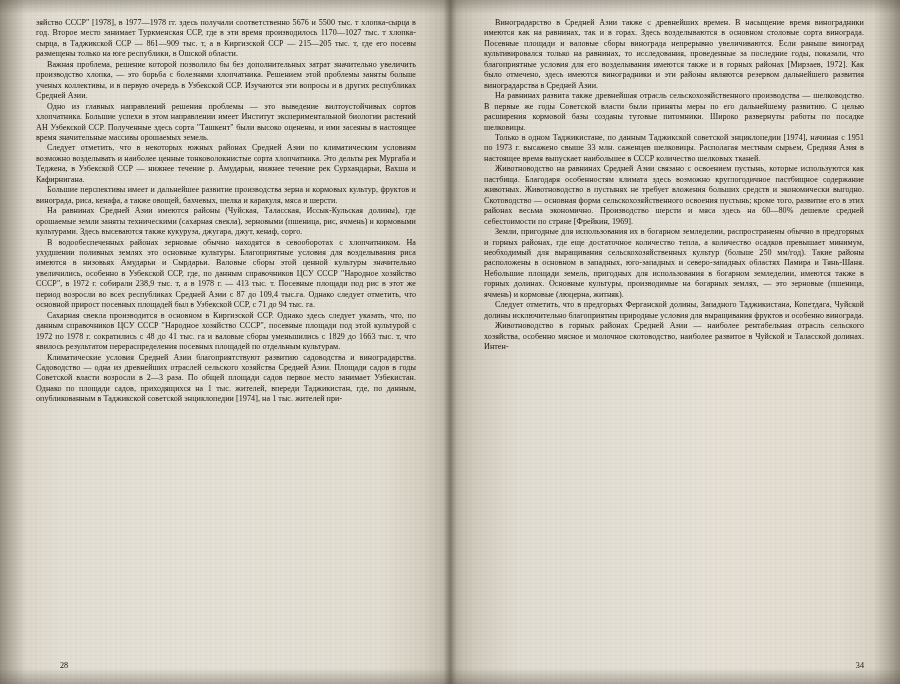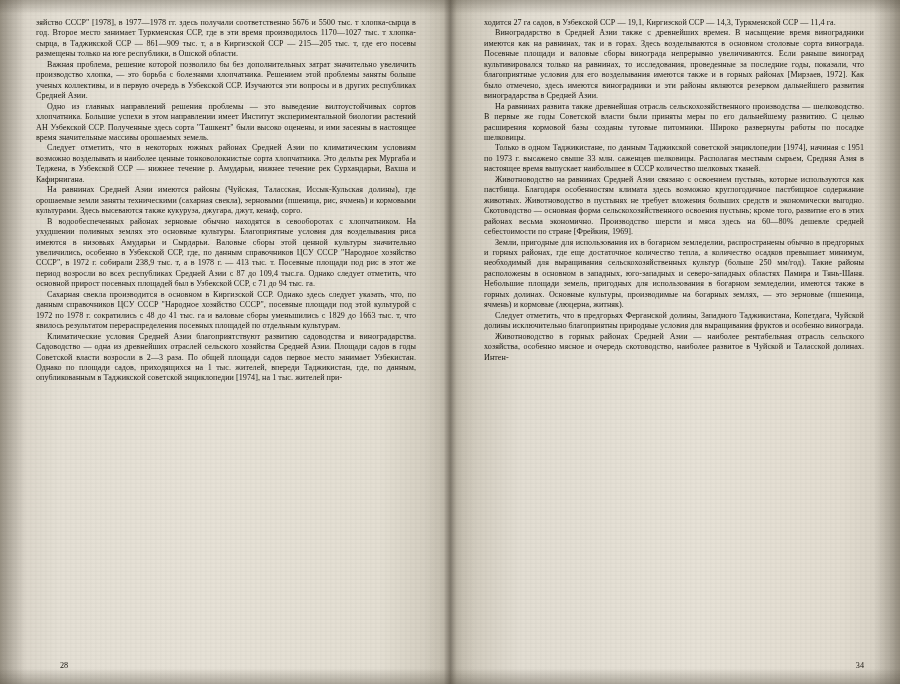--- a/index.html
+++ b/index.html
@@ -145,7 +145,6 @@
 
   <div class="page right">
     <div class="col">
-      <p class="noind">ходится 27 га садов, в Узбекской ССР — 19,1,  Киргизской ССР — 14,3, Туркменской ССР — 11,4 га.</p>
       <p>Виноградарство в Средней Азии также с древнейших времен. В насыщение время виноградники имеются как на равнинах, так и в горах. Здесь возделываются в основном столовые сорта винограда. Посевные площади и валовые сборы винограда непрерывно увеличиваются. Если раньше виноград культивировался только на равнинах, то исследования, проведенные за последние годы, показали, что благоприятные условия для его возделывания имеются также и в горных районах [Мирзаев, 1972]. Как было отмечено, здесь имеются виноградники и эти районы являются резервом дальнейшего развития виноградарства в Средней Азии.</p>
       <p>На равнинах развита также древнейшая отрасль сельскохозяйственного производства — шелководство. В первые же годы Советской власти были приняты меры по его дальнейшему развитию. С целью расширения кормовой базы созданы тутовые питомники. Широко развернуты работы по посадке шелковицы.</p>
       <p>Только в одном Таджикистане, по данным Таджикской советской энциклопедии [1974], начиная с 1951 по 1973 г. высажено свыше 33 млн. саженцев шелковицы.&nbsp;Располагая местным сырьем, Средняя Азия в настоящее время выпускает наибольшее в СССР  количество  шелковых тканей.</p>

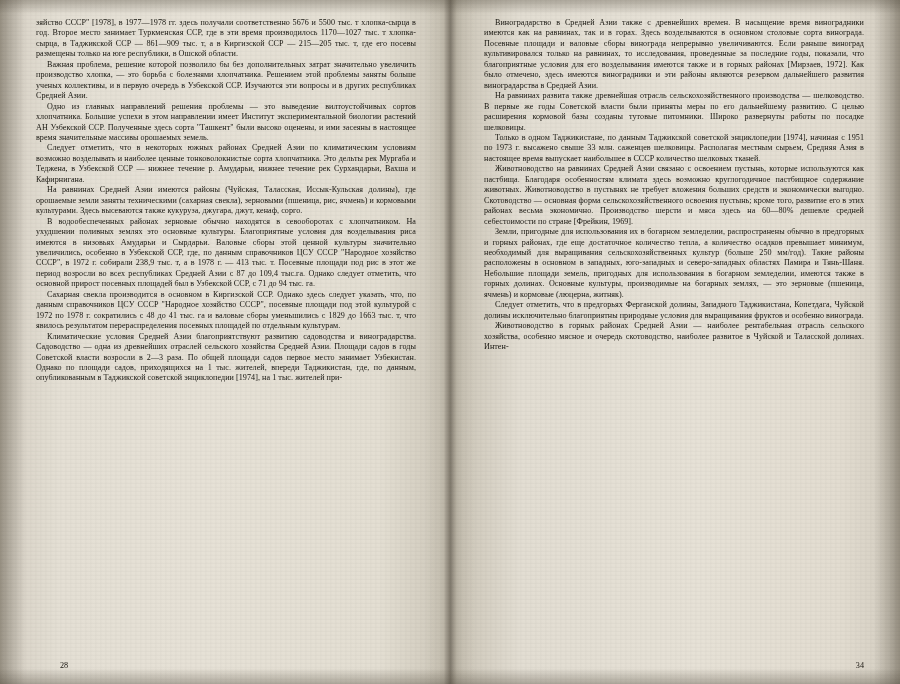--- a/index.html
+++ b/index.html
@@ -135,6 +135,7 @@
       <p>Важная проблема, решение которой позволило бы без дополнительных затрат значительно увеличить производство хлопка, — это борьба с болезнями хлопчатника. Решением этой проблемы заняты больше ученых коллективы, и в первую очередь в Узбекской ССР. Изучаются эти вопросы и в других республиках Средней Азии.</p>
       <p>Одно из главных направлений решения проблемы — это выведение вилтоустойчивых сортов хлопчатника. Большие успехи в этом направлении имеет Институт экспериментальной биологии растений АН Узбекской ССР. Полученные здесь сорта "Ташкент" были высоко оценены, и ими засеяны в настоящее время значительные массивы орошаемых земель.</p>
       <p>Следует отметить, что в некоторых южных районах Средней Азии по климатическим условиям возможно возделывать и наиболее ценные тонковолокнистые сорта хлопчатника. Это дельты рек Мургаба и Теджена, в Узбекской ССР — нижнее течение р. Амударьи, нижнее течение рек Сурхандарьи, Вахша и Кафирнигана.</p>
+      <p>Большие перспективы имеет и дальнейшее развитие производства зерна и кормовых культур, фруктов и винограда, риса, кенафа, а также овощей, бахчевых, шелка и каракуля, мяса и шерсти.</p>
       <p>На равнинах Средней Азии имеются районы (Чуйская, Таласская, Иссык-Кульская долины), где орошаемые земли заняты техническими (сахарная свекла), зерновыми (пшеница, рис, ячмень) и кормовыми культурами. Здесь высеваются также кукуруза, джугара, джут, кенаф, сорго.</p>
       <p>В водообеспеченных районах зерновые обычно находятся в севооборотах с хлопчатником. На ухудшении поливных землях это основные культуры. Благоприятные условия для возделывания риса имеются в низовьях Амударьи и Сырдарьи. Валовые сборы этой ценной культуры значительно увеличились, особенно в Узбекской ССР, где, по данным справочников ЦСУ СССР "Народное хозяйство СССР", в 1972 г. собирали 238,9 тыс. т, а в 1978 г. — 413 тыс. т. Посевные площади под рис в этот же период возросли во всех республиках Средней Азии с 87 до 109,4 тыс.га. Однако следует отметить, что основной прирост посевных площадей был в Узбекской ССР, с 71 до 94 тыс. га.</p>
       <p>Сахарная свекла производится в основном в Киргизской ССР. Однако здесь следует указать, что, по данным справочников ЦСУ СССР "Народное хозяйство СССР", посевные площади под этой культурой с 1972 по 1978 г. сократились с 48 до 41 тыс. га и валовые сборы уменьшились с 1829 до 1663 тыс. т, что явилось результатом перераспределения посевных площадей по отдельным культурам.</p>

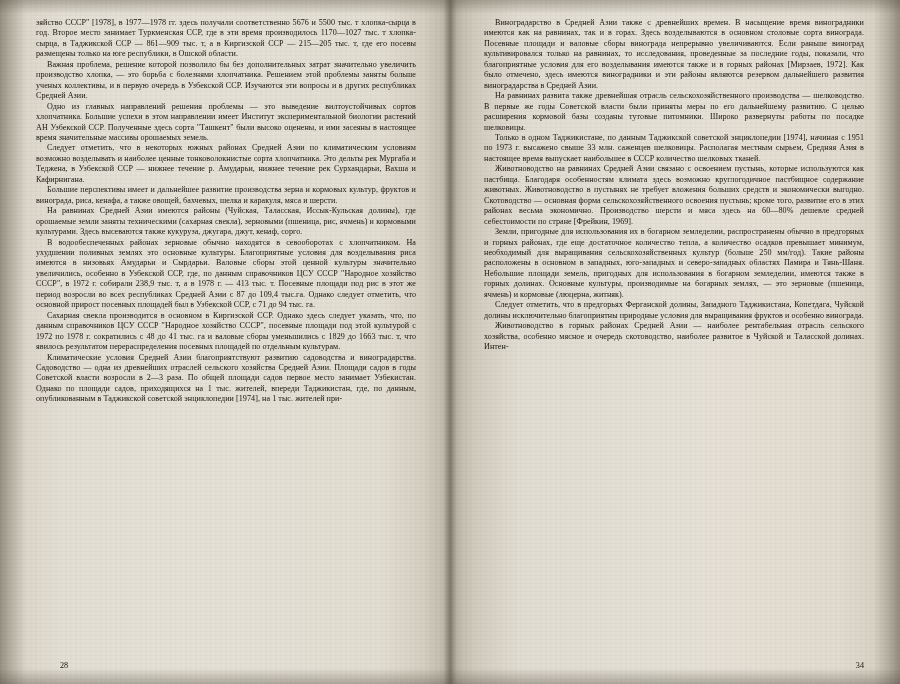--- a/index.html
+++ b/index.html
@@ -152,7 +152,7 @@
       <p>Животноводство на равнинах Средней Азии связано с освоением пустынь, которые используются как пастбища. Благодаря особенностям климата здесь возможно круглогодичное пастбищное содержание животных. Животноводство в пустынях не требует вложения больших средств и экономически выгодно. Скотоводство — основная форма сельскохозяйственного освоения пустынь; кроме того, развитие его в этих районах весьма экономично.   Производство шерсти и мяса здесь на 60—80% дешевле средней себестоимости по стране [Фрейкин, 1969].</p>
       <p>Земли, пригодные для использования их в богарном земледелии, распространены обычно в предгорных и горных районах, где еще достаточное количество тепла, а количество осадков превышает минимум, необходимый для выращивания сельскохозяйственных культур (больше 250 мм/год). Такие районы расположены в основном в западных, юго-западных и северо-западных областях Памира и Тянь-Шаня. Небольшие площади земель, пригодных для использования в богарном земледелии, имеются также в горных долинах. Основные культуры, производимые на богарных землях, — это зерновые (пшеница, ячмень) и кормовые (люцерна, житняк).</p>
       <p>Следует отметить, что в предгорьях Ферганской долины, Западного Таджикистана, Копетдага, Чуйской долины исключительно благоприятны природные условия для выращивания фруктов и особенно винограда.</p>
-      <p>Животноводство в горных районах Средней Азии — наиболее рентабельная отрасль сельского хозяйства, особенно мясное и очередь скотоводство, наиболее развитое в Чуйской и Таласской долинах. Интен-</p>
+      <p>Животноводство в горных районах Средней Азии — наиболее рентабельная отрасль сельского хозяйства, особенно мясное и молочное скотоводство, наиболее развитое в Чуйской и Таласской долинах. Интен-</p>
     </div>
     <div class="folio right">34</div>
   </div>

